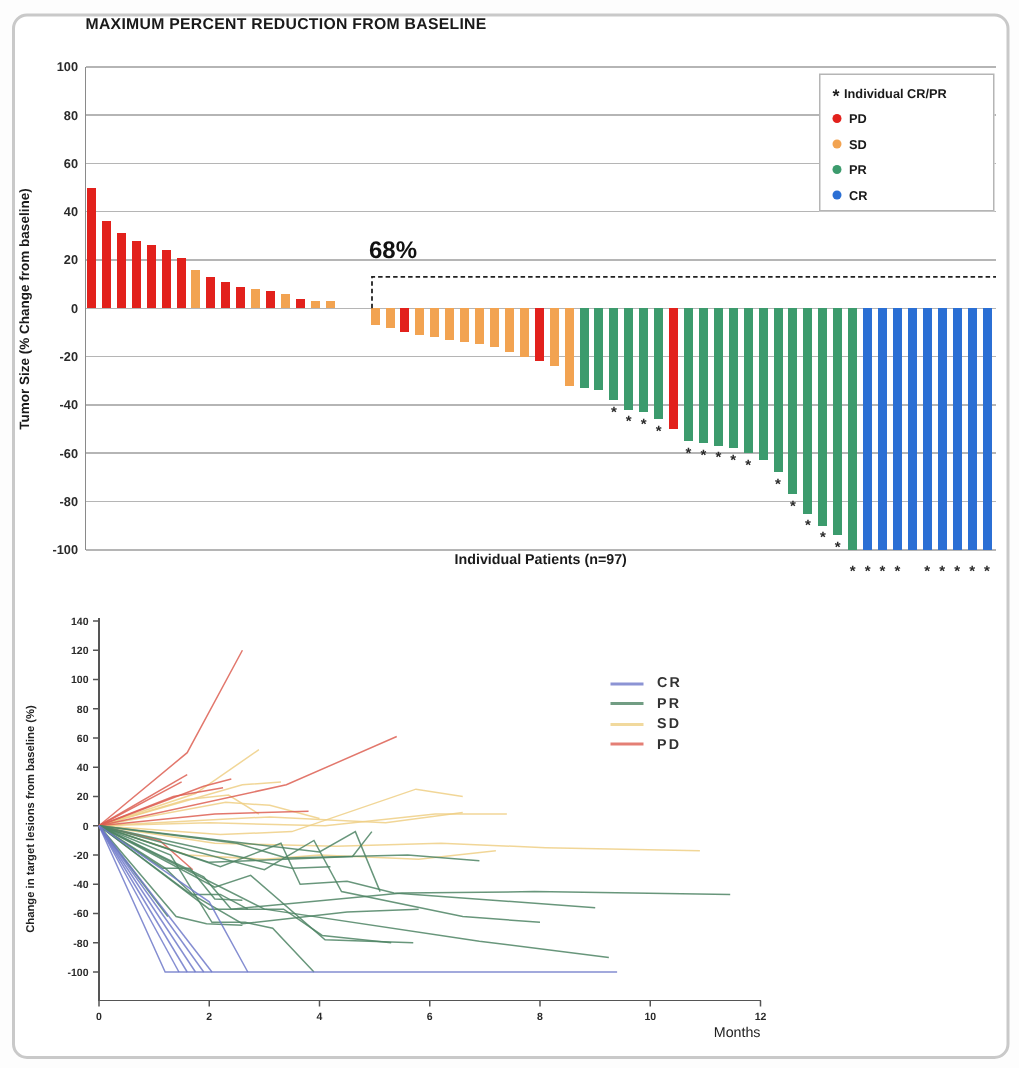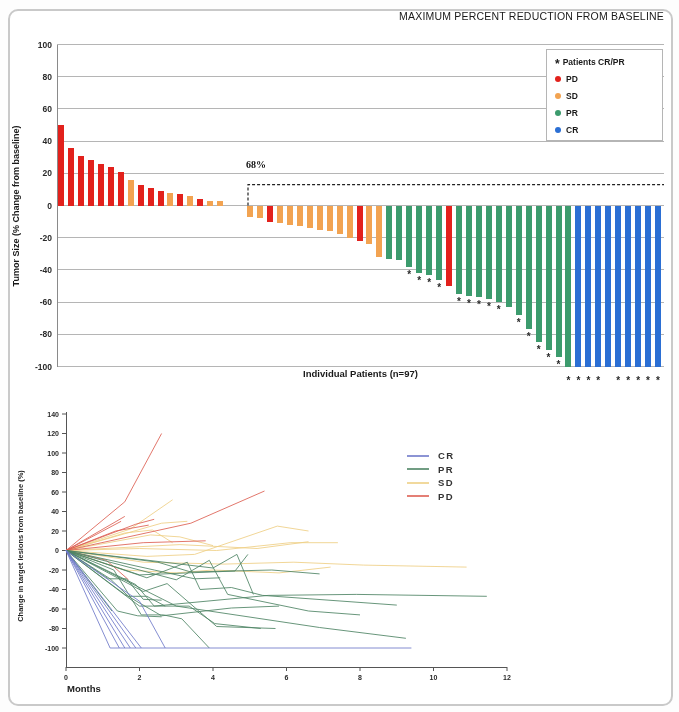--- a/index.html
+++ b/index.html
@@ -10,7 +10,7 @@
   #plots{position:absolute;left:0;top:0;width:679px;height:712px;}
   svg text{font-family:"Liberation Sans",sans-serif;}
   .abs{position:absolute;white-space:nowrap;}
-  .wf-title{left:57px;top:10px;width:607px;text-align:right;font-size:10.5px;font-weight:400;color:#1a1a1a;letter-spacing:.2px;}
+  .wf-title{left:57px;top:10px;width:607px;text-align:left;font-size:10.5px;font-weight:700;color:#1a1a1a;letter-spacing:.2px;}
   .wf-ylabel{left:16px;top:206px;transform:translate(-50%,-50%) rotate(-90deg);font-size:9px;font-weight:700;color:#1a1a1a;}
   .wf-xlabel{left:57px;top:368px;width:607px;text-align:center;font-size:9.5px;font-weight:700;color:#1a1a1a;}
   .wf-annot{left:246px;top:159px;font-size:10px;font-weight:700;color:#111;font-family:Liberation Serif, serif;}

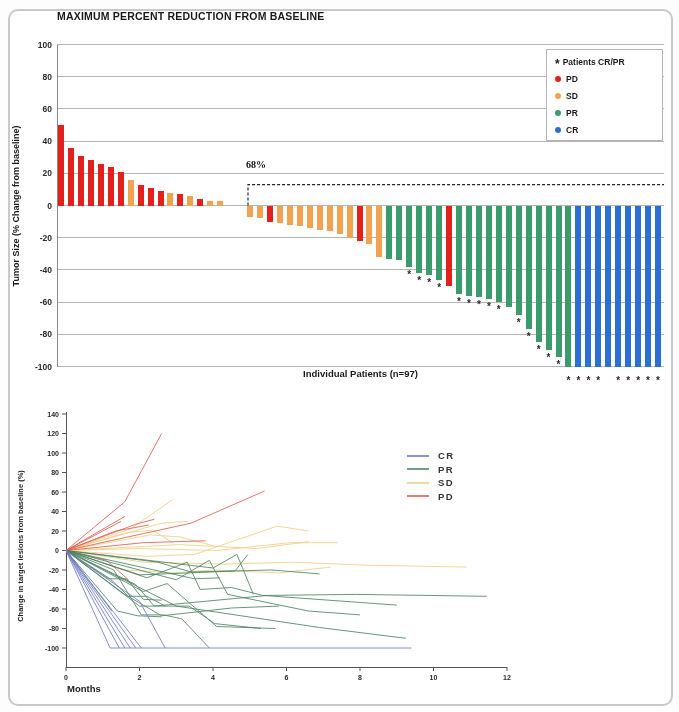--- a/index.html
+++ b/index.html
@@ -231,7 +231,7 @@
   <div class="abs wf-legend">
     <div class="wf-lrow">
       <span class="wf-star">*</span>
-      <span>Patients CR/PR</span>
+      <span>Individual CR/PR</span>
     </div>
     <div class="wf-lrow">
       <span class="dot" style="background: rgb(226, 33, 28);"></span>

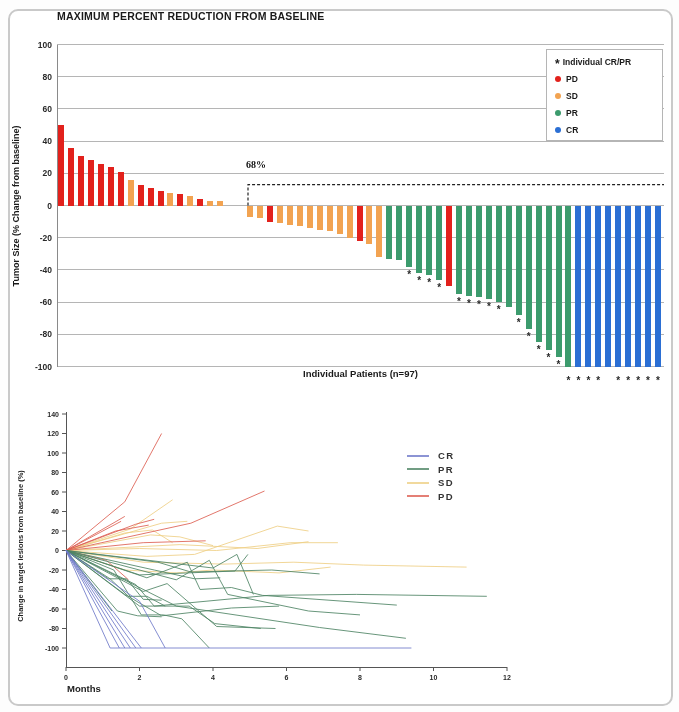--- a/index.html
+++ b/index.html
@@ -13,7 +13,7 @@
   .wf-title{left:57px;top:10px;width:607px;text-align:left;font-size:10.5px;font-weight:700;color:#1a1a1a;letter-spacing:.2px;}
   .wf-ylabel{left:16px;top:206px;transform:translate(-50%,-50%) rotate(-90deg);font-size:9px;font-weight:700;color:#1a1a1a;}
   .wf-xlabel{left:57px;top:368px;width:607px;text-align:center;font-size:9.5px;font-weight:700;color:#1a1a1a;}
-  .wf-annot{left:246px;top:159px;font-size:10px;font-weight:700;color:#111;font-family:Liberation Serif, serif;}
+  .wf-annot{left:246px;top:159px;font-size:16px;font-weight:700;color:#111;}
   .wf-legend{left:546px;top:49px;width:117px;height:92px;background:#fff;border:1px solid #b5b5b5;
     padding:3px 0 0 8px;box-sizing:border-box;}
   .wf-lrow{display:flex;align-items:center;height:17px;font-size:8.5px;font-weight:600;color:#1a1a1a;}

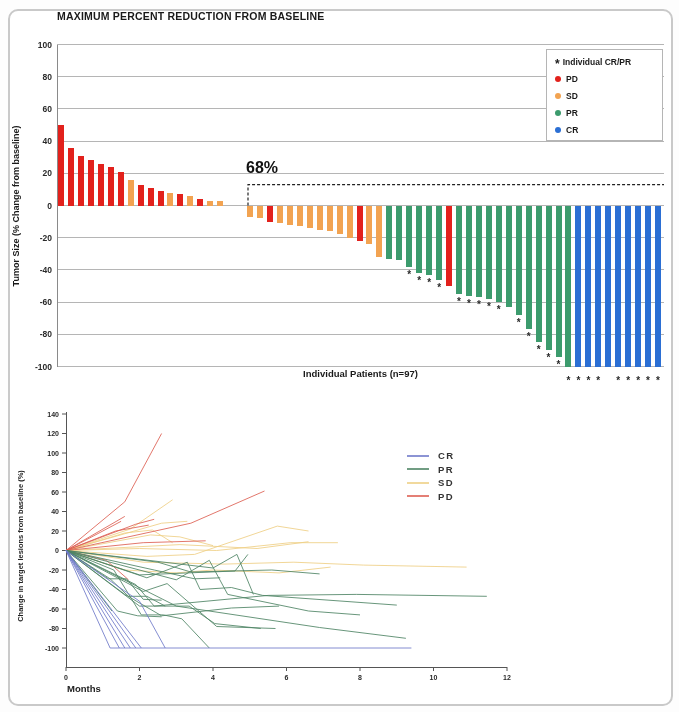--- a/index.html
+++ b/index.html
@@ -20,7 +20,7 @@
   .wf-star{font-size:12px;font-weight:700;margin-right:3px;line-height:6px;padding-top:5px;}
   .dot{width:6px;height:6px;border-radius:50%;margin-right:5px;flex:0 0 auto;}
   .sp-ylabel{left:20px;top:546px;transform:translate(-50%,-50%) rotate(-90deg);font-size:7.5px;font-weight:700;color:#222;}
-  .sp-xlabel{left:67px;top:683px;width:440px;text-align:left;font-size:9.5px;font-weight:700;color:#222;}
+  .sp-xlabel{left:67px;top:683px;width:440px;text-align:right;font-size:9.5px;font-weight:400;color:#222;}
   .sp-legend{left:407px;top:449px;}
   .sp-lrow{display:flex;align-items:center;height:13.5px;}
   .swatch{width:22px;height:2px;margin-right:9px;flex:0 0 auto;opacity:.8;}

